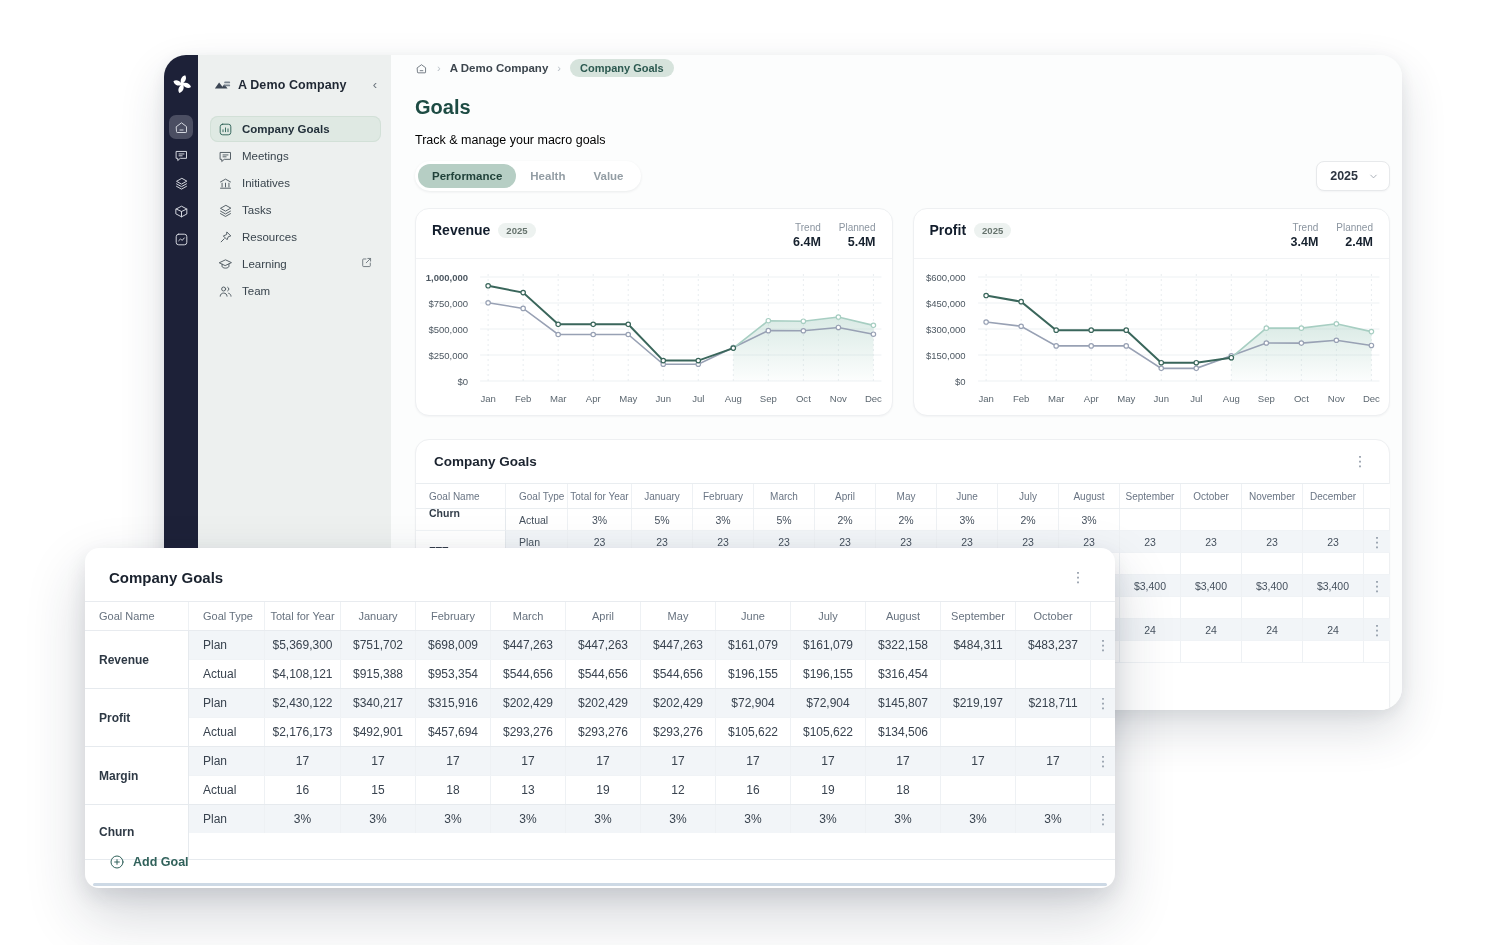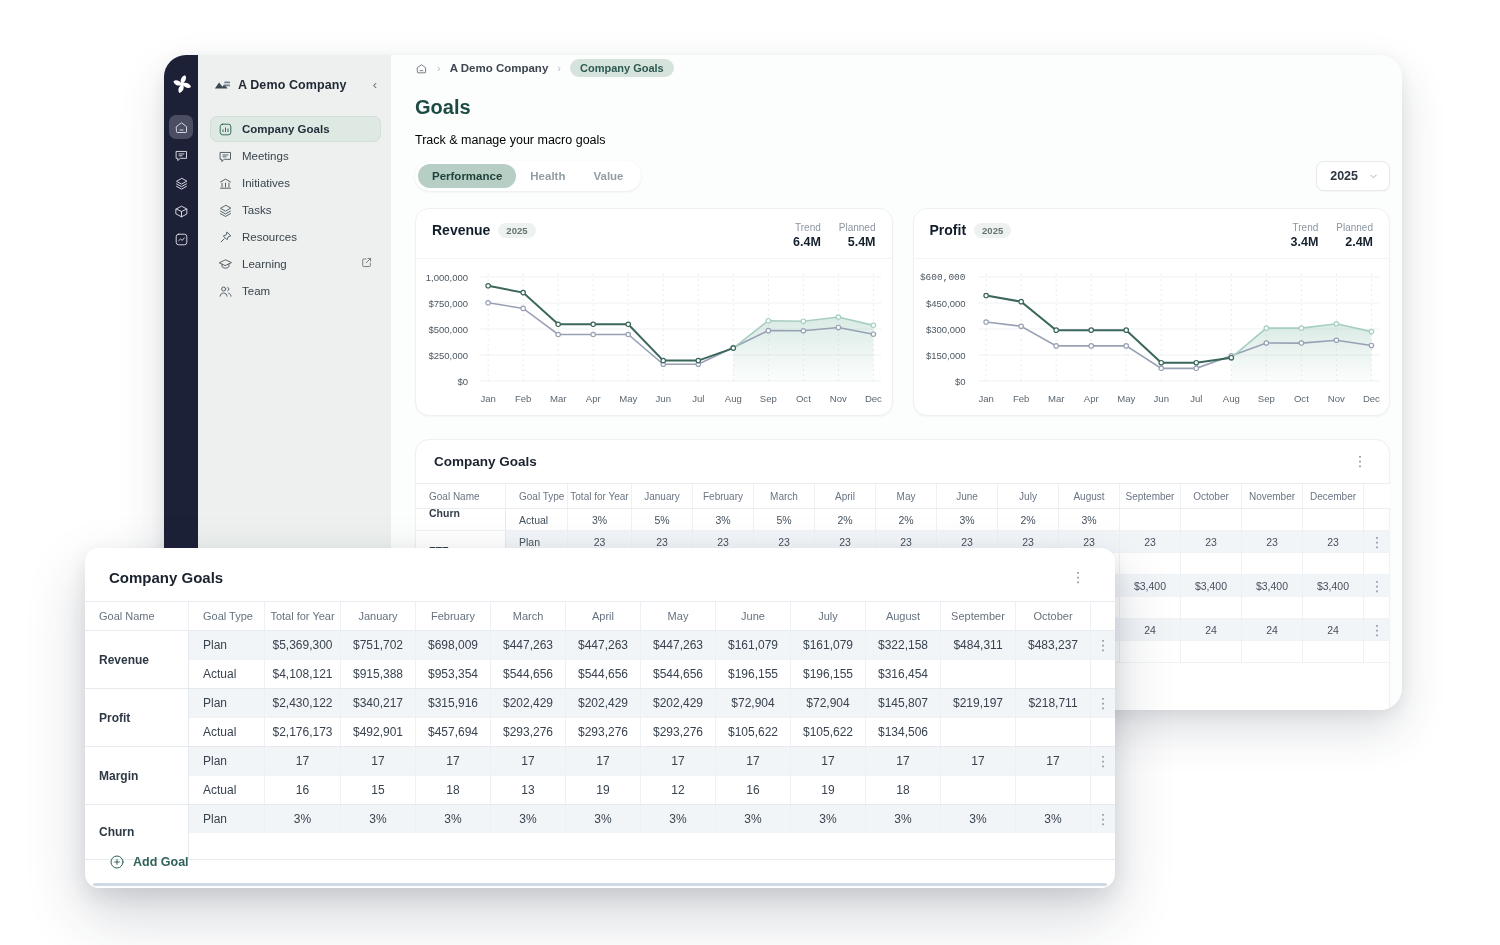--- a/index.html
+++ b/index.html
@@ -282,7 +282,7 @@
         </div>
         <div class="chart-body">
           <div class="y-axis">
-              <span style="top: 8px;">1,000,000</span>
+              <span style="top: 8px; font-weight: bold;">1,000,000</span>
               <span style="top: 34px; text-align: right;">$750,000</span>
               <span style="top: 60px;">$500,000</span>
               <span style="top: 86px;">$250,000</span>

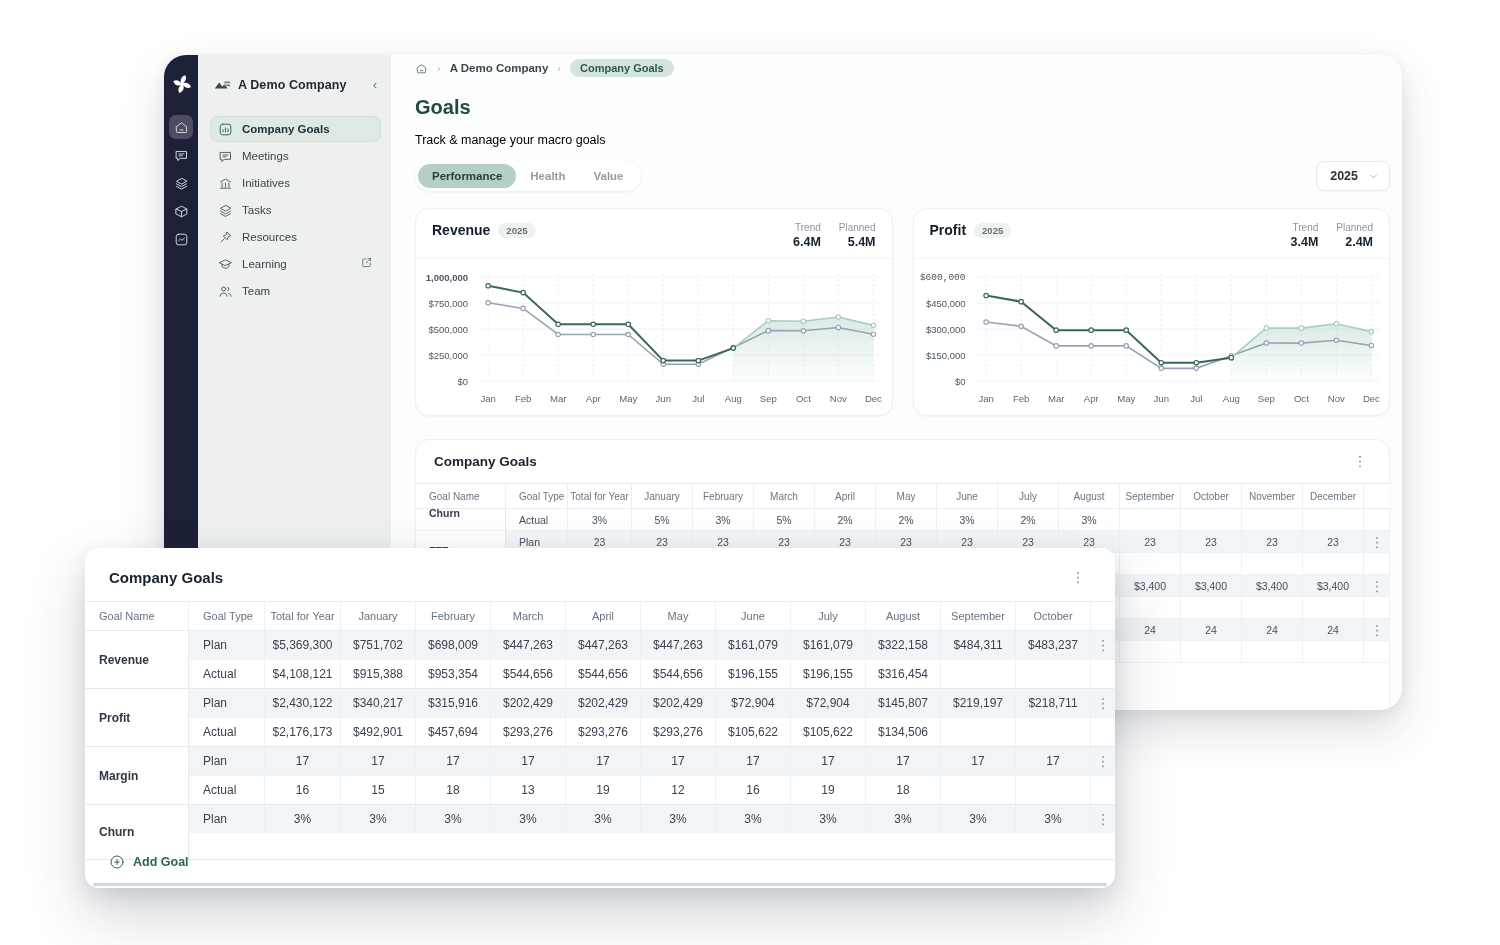--- a/index.html
+++ b/index.html
@@ -378,7 +378,7 @@
         </div>
         <div class="chart-body">
           <div class="y-axis">
-              <span style="top: 8px; font-family: Liberation Mono, monospace;">$600,000</span>
+              <span style="top: 8px;">$600,000</span>
               <span style="top: 34px;">$450,000</span>
               <span style="top: 60px;">$300,000</span>
               <span style="top: 86px; margin-left: 28px;">$150,000</span>

